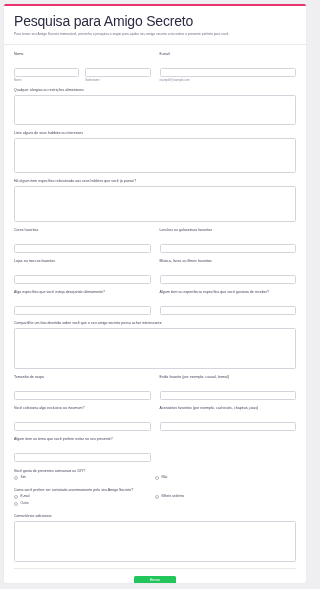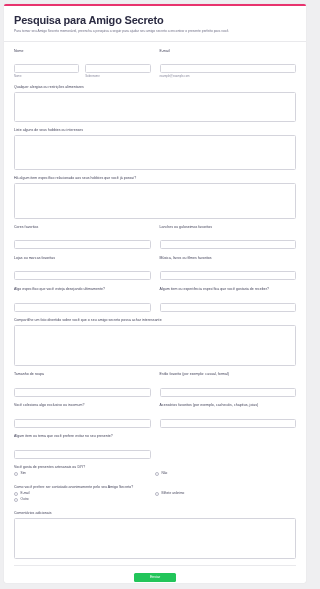--- a/index.html
+++ b/index.html
@@ -32,8 +32,8 @@
     border-bottom: 1px solid #e9e9ec;
   }
   .form-title {
-    font-size: 11px;
-    font-weight: bold;
+    font-size: 14px;
+    font-weight: normal;
     color: #2b2b42;
     letter-spacing: -0.2px;
     margin: 0 0 3px 0;

